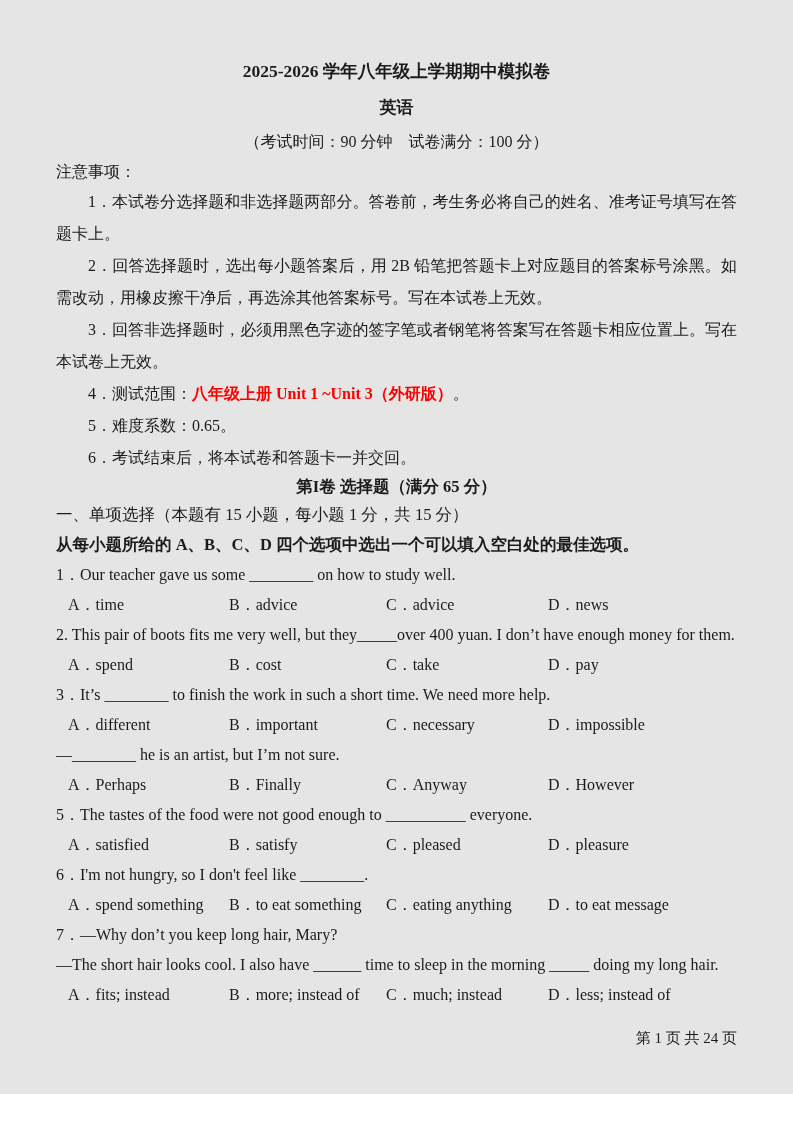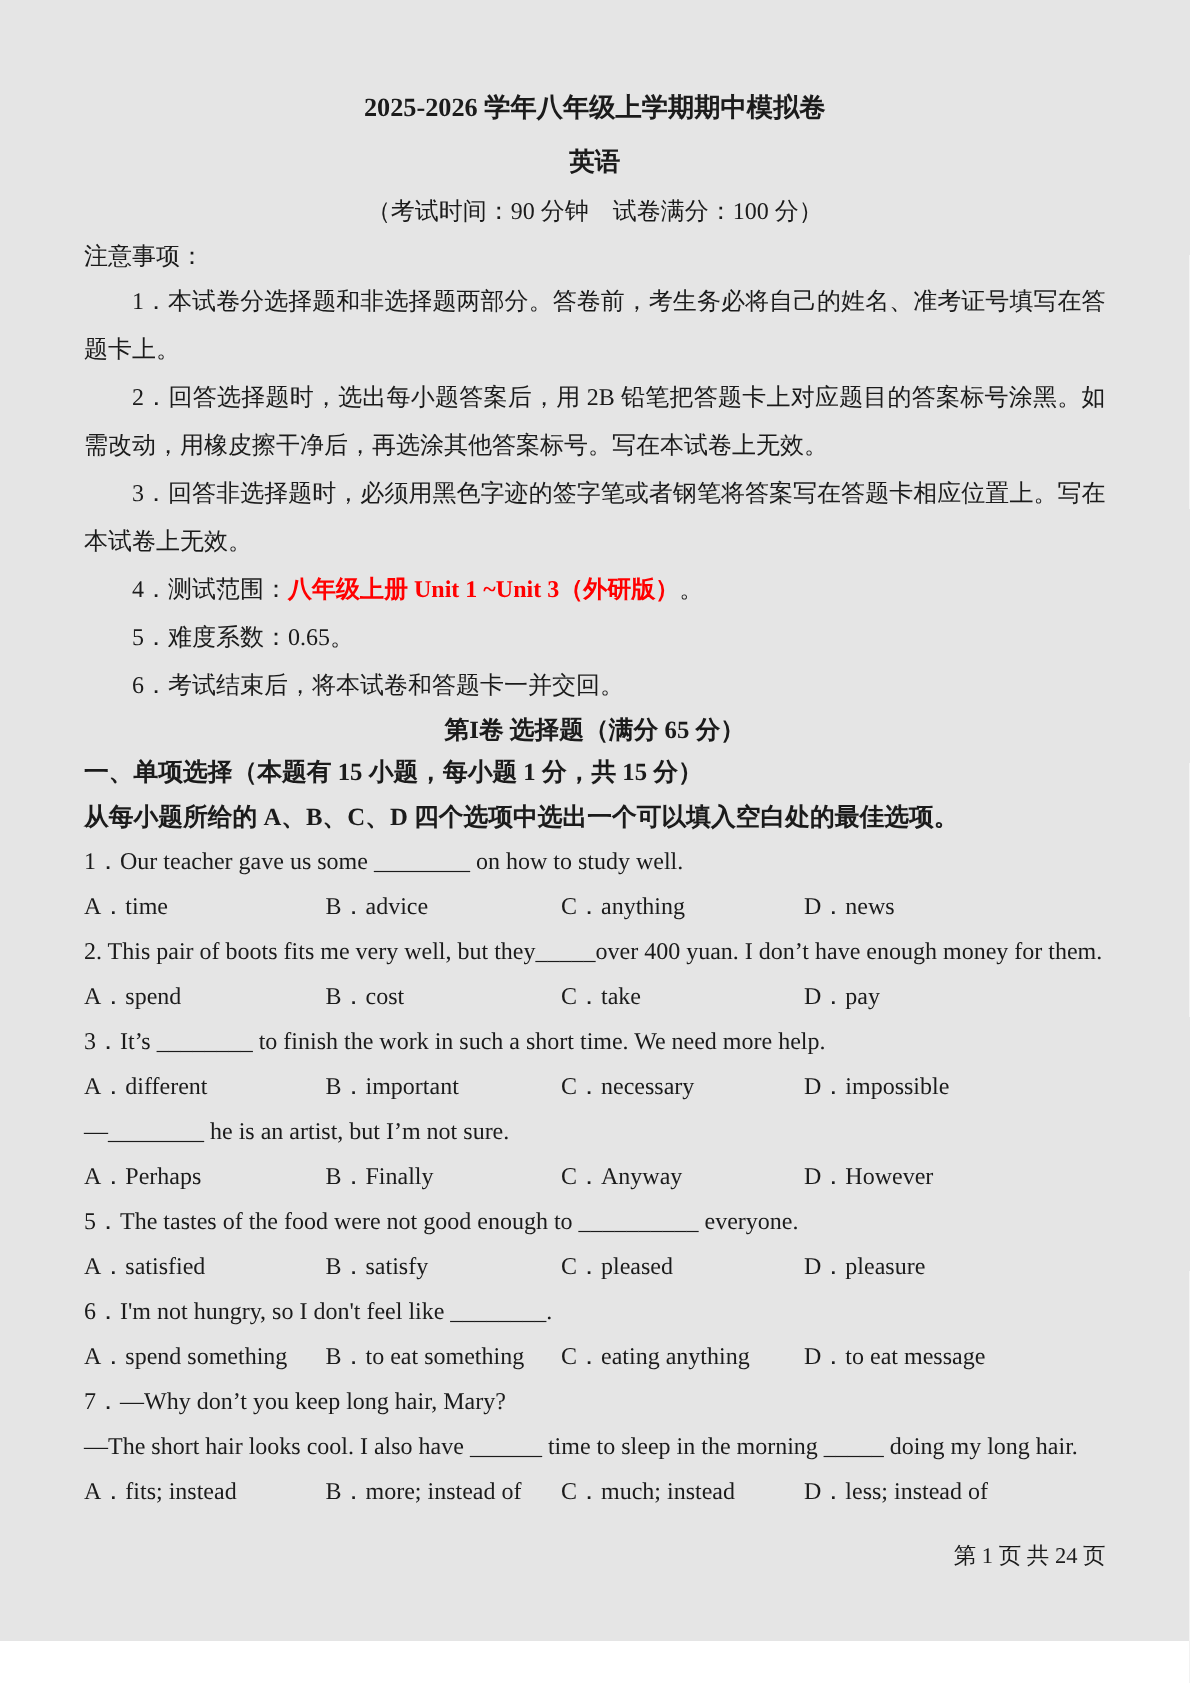--- a/index.html
+++ b/index.html
@@ -58,7 +58,7 @@
   }
   .part-heading{
     margin:0;
-    font-weight:bold;
+    font-weight:normal;
     line-height:30px;
     font-size:16.5px;
     white-space:nowrap;

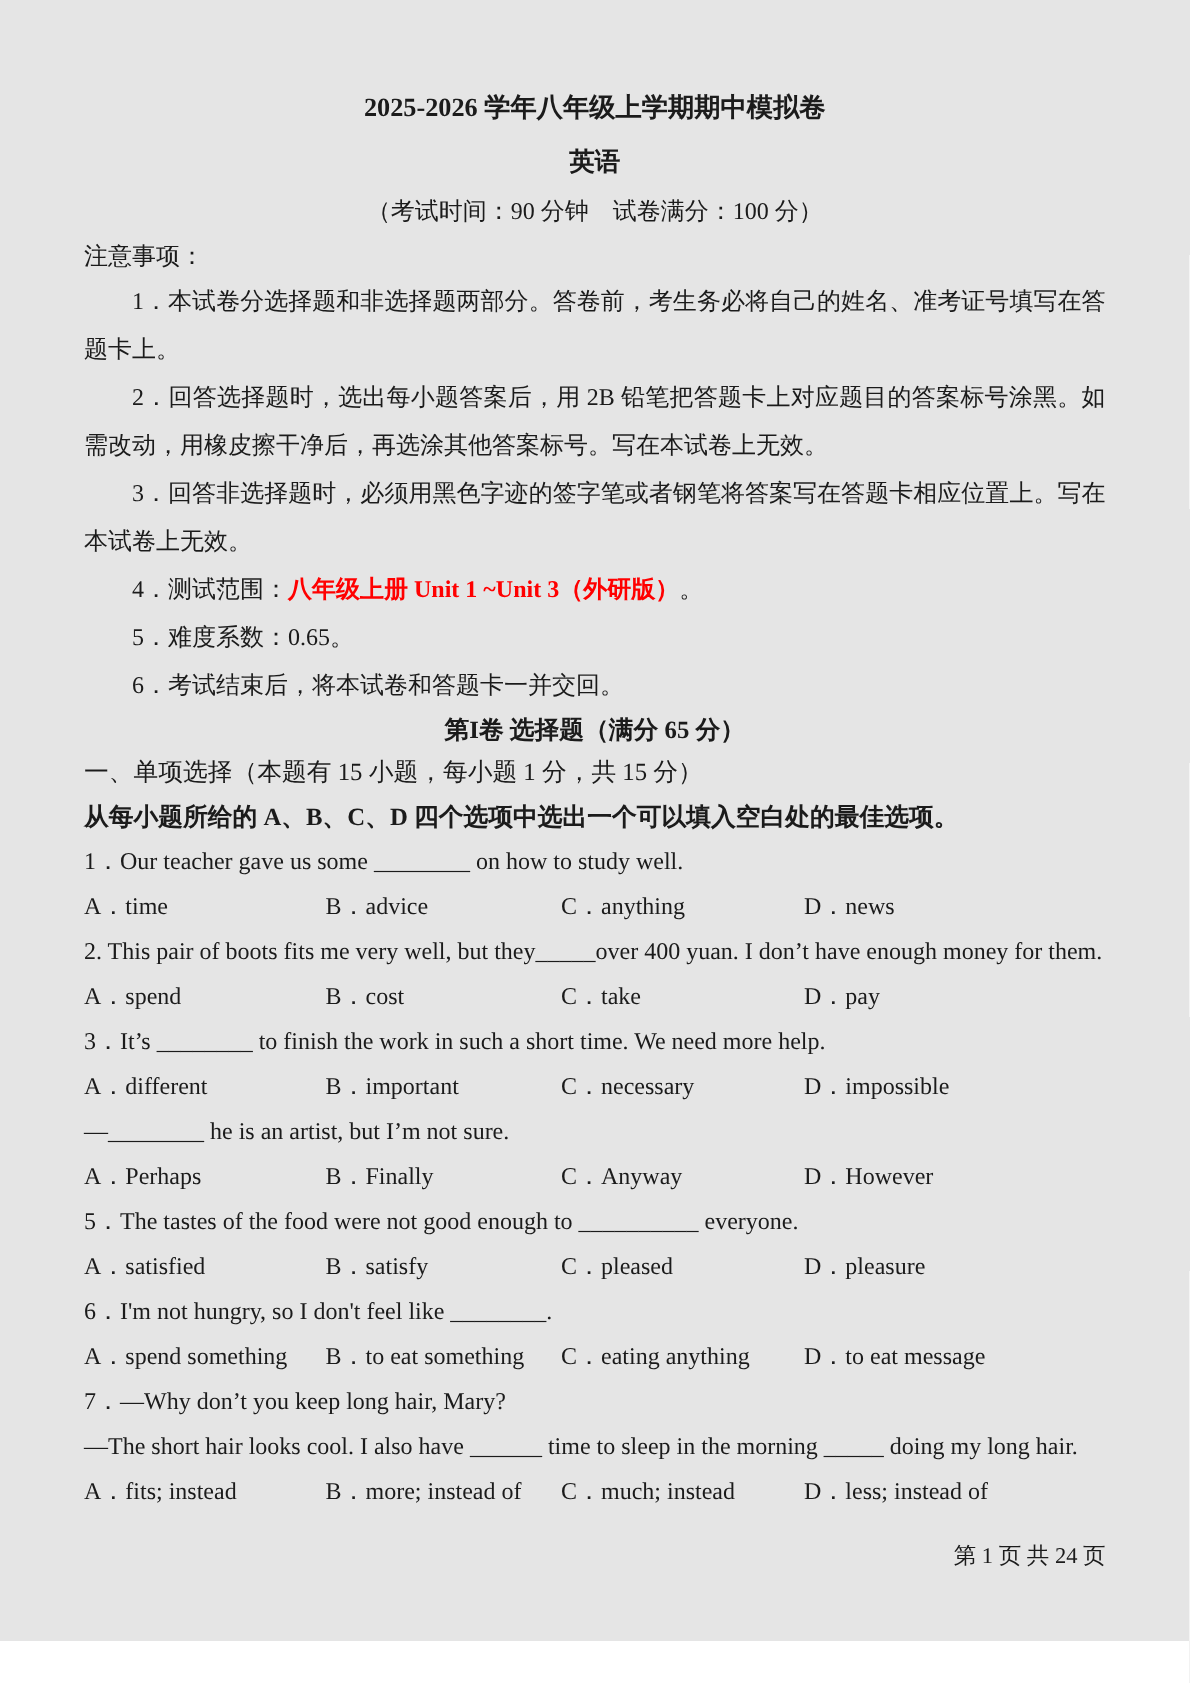--- a/index.html
+++ b/index.html
@@ -79,6 +79,7 @@
     display:grid;
     grid-template-columns:161px 157px 162px auto;
     line-height:30px;
+    margin-left:12px;
   }
   .opt{
     white-space:nowrap;

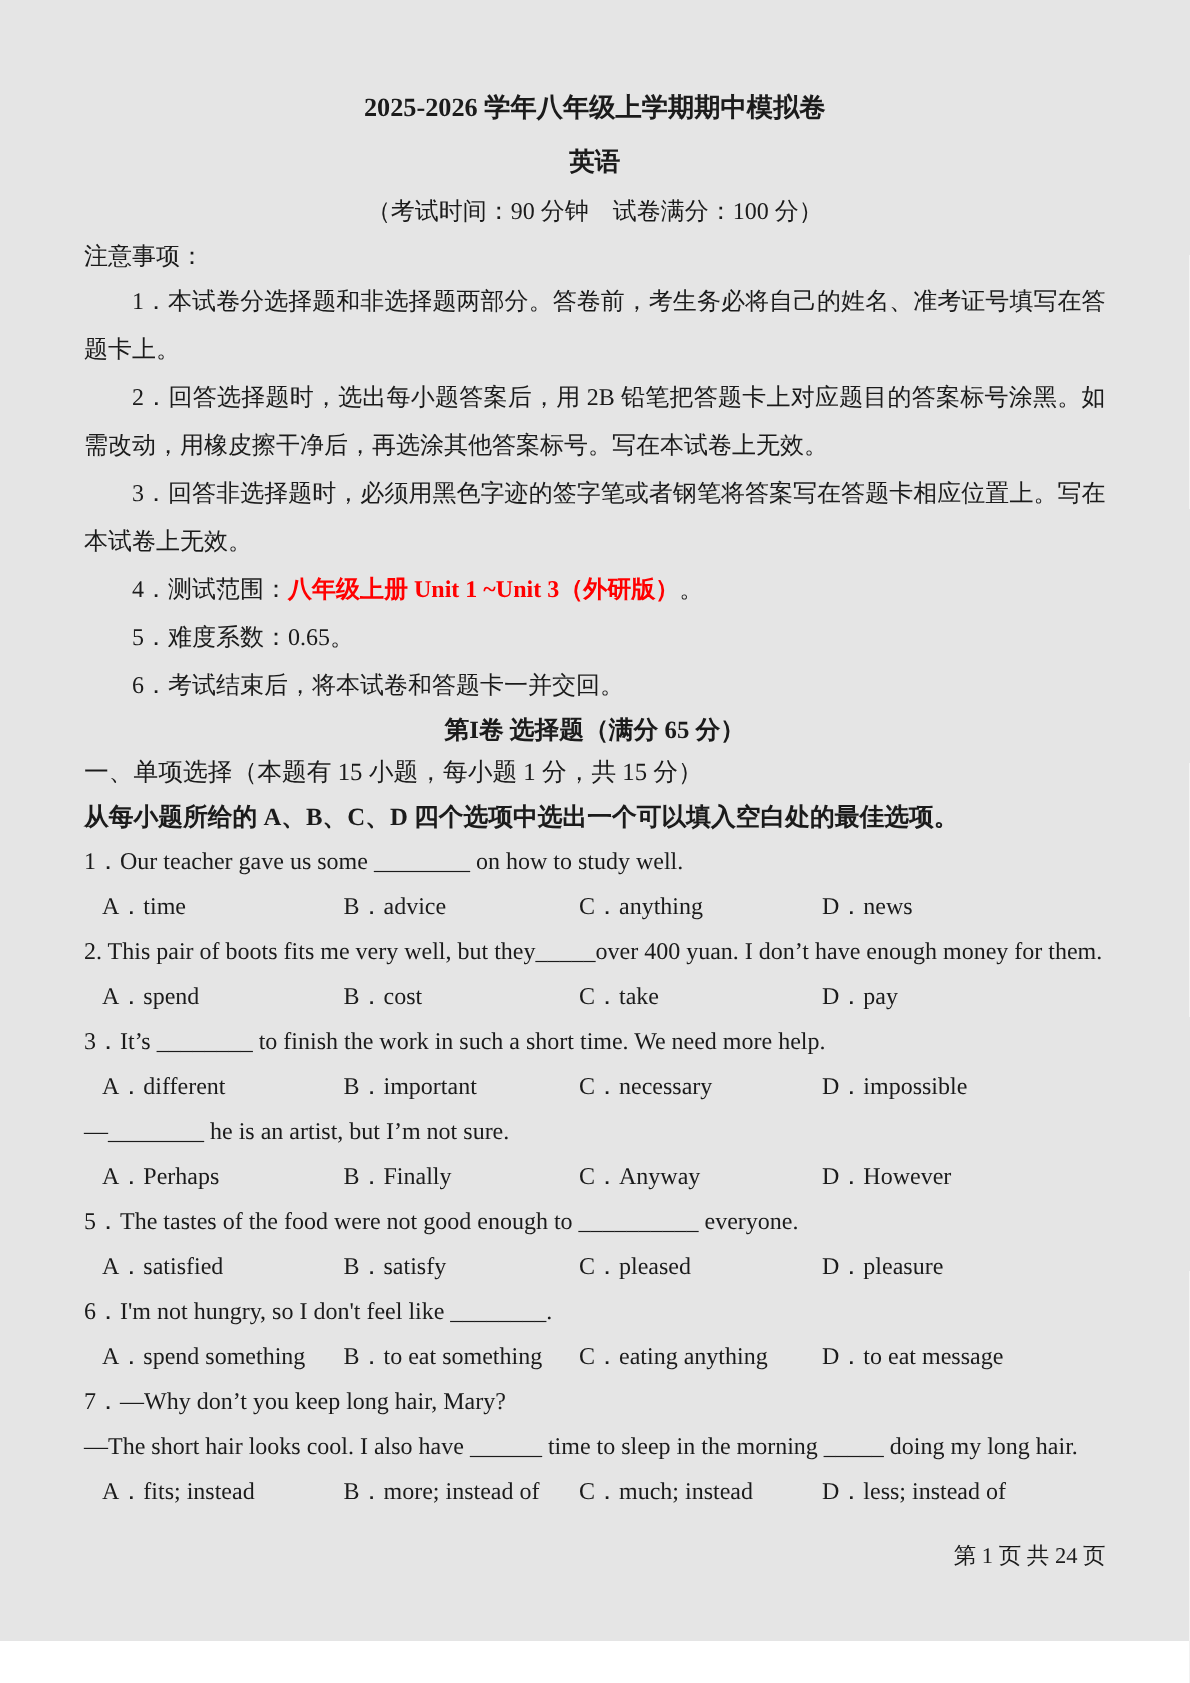--- a/index.html
+++ b/index.html
@@ -118,7 +118,7 @@
       <div class="opts">
         <span class="opt">A．time</span>
         <span class="opt">B．advice</span>
-        <span class="opt">C．anything</span>
+        <span class="opt">C．advice</span>
         <span class="opt">D．news</span>
       </div>
       <p class="qline">2. This pair of boots fits me very well, but they_____over 400 yuan. I don’t have enough money for them.</p>

